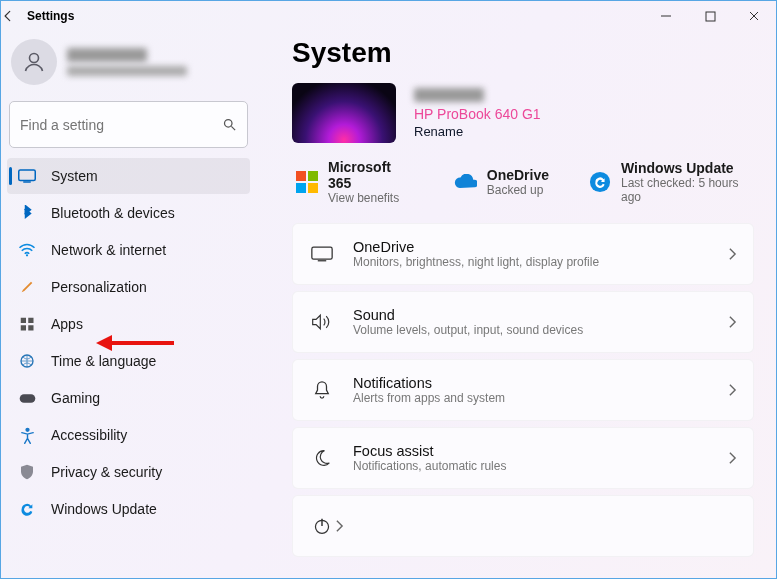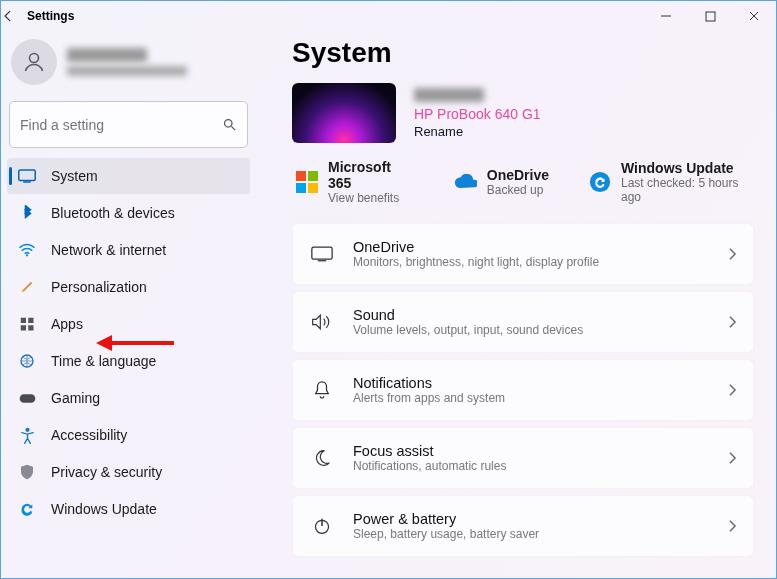--- a/index.html
+++ b/index.html
@@ -325,10 +325,6 @@
               <line x1="11" y1="2" x2="11" y2="11" stroke="#333" stroke-width="1.8"></line>
             </svg>
           </span>
-        <div class="ctxt">
-          <div class="ctitle">Power &amp; battery</div>
-          <div class="csub">Sleep, battery usage, battery saver</div>
-        </div>
         <span class="chev">
             <svg width="9" height="14" viewBox="0 0 10 16">
               <path d="M2 2l6 6-6 6" stroke="#666" stroke-width="1.6" fill="none"></path>

